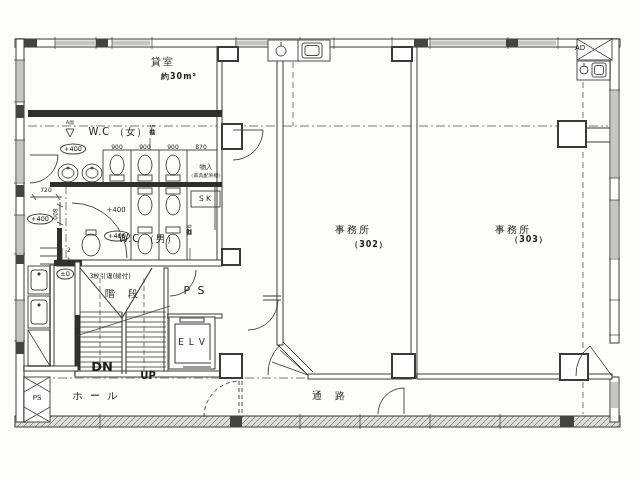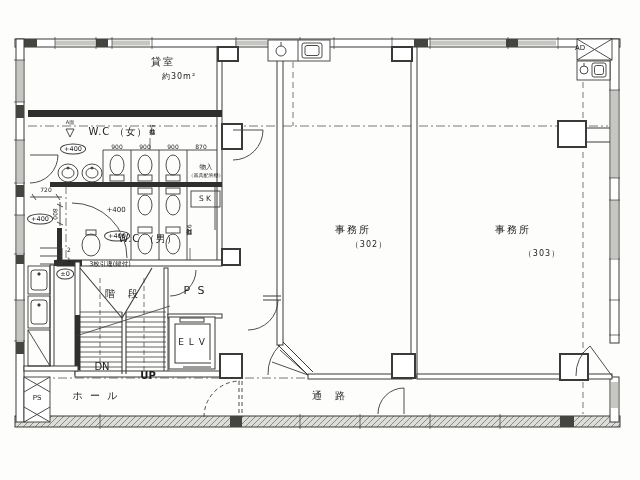--- a/index.html
+++ b/index.html
@@ -13,7 +13,7 @@
     font-family:"DejaVu Sans",sans-serif;
   }
   .room{font-size:10px;font-weight:normal;letter-spacing:2px;}
-  .room-sub{font-size:8px;font-weight:normal;letter-spacing:1px;padding-left:32px;}
+  .room-sub{font-size:8px;font-weight:bold;letter-spacing:1px;padding-left:32px;}
   .small{font-size:6px;}
   .tiny{font-size:5px;}
   .note{font-size:6.5px;}

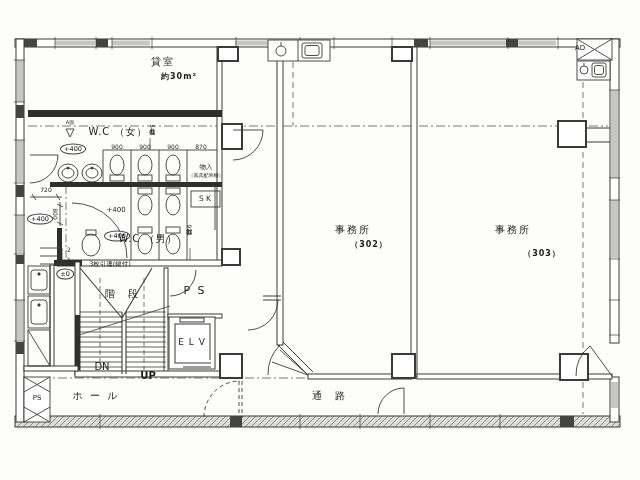--- a/index.html
+++ b/index.html
@@ -283,7 +283,7 @@
   <div class="lbl room" style="left:353px;top:230px;">事務所</div>
   <div class="lbl room-sub" style="left:353px;top:245px;">（302）</div>
   <div class="lbl room" style="left:513px;top:230px;">事務所</div>
-  <div class="lbl room-sub" style="left:513px;top:254px;margin-left:13px;">（303）</div>
+  <div class="lbl room-sub" style="left:513px;top:240px;">（303）</div>
 
   <div class="lbl" style="left:580px;top:49px;font-size:7px;">AD</div>
   <div class="lbl" style="left:37px;top:399px;font-size:7px;">PS</div>

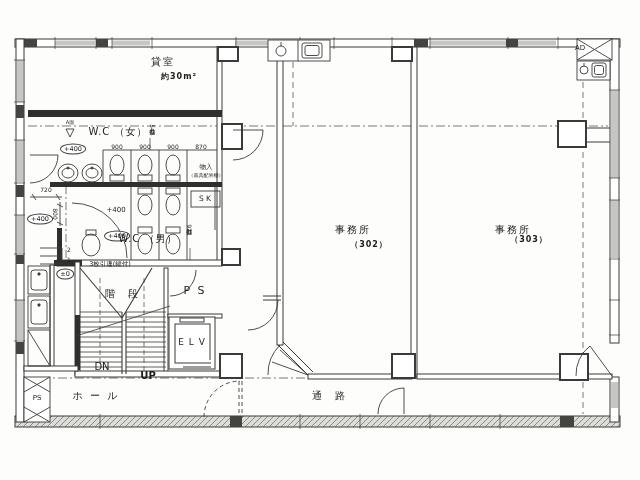--- a/index.html
+++ b/index.html
@@ -269,7 +269,7 @@
   <div class="lbl small" style="left:69px;top:250px;">2</div>
   <div class="lbl small" style="left:69px;top:260px;">1</div>
 
-  <div class="lbl note" style="left:110px;top:264px;">3枚引違(鍵付)</div>
+  <div class="lbl note" style="left:110px;top:276px;">3枚引違(鍵付)</div>
   <div class="lbl room" style="left:124px;top:294px;letter-spacing:5px;">階 段</div>
   <div class="lbl" style="left:102px;top:367px;font-size:10px;font-weight:normal;">DN</div>
   <div class="lbl" style="left:148px;top:376px;font-size:10px;font-weight:bold;">UP</div>

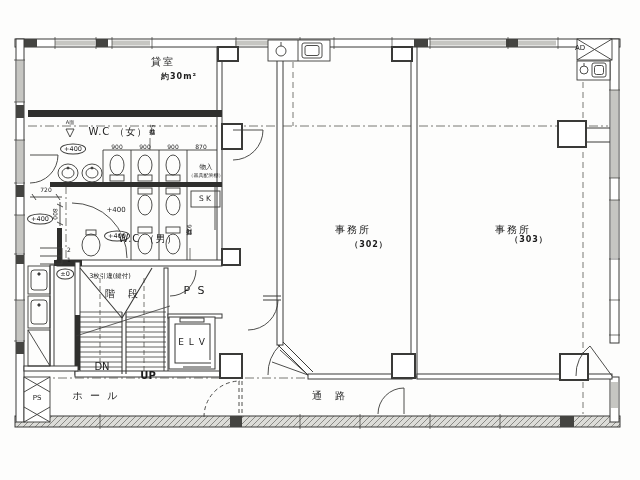--- a/index.html
+++ b/index.html
@@ -271,7 +271,7 @@
 
   <div class="lbl note" style="left:110px;top:276px;">3枚引違(鍵付)</div>
   <div class="lbl room" style="left:124px;top:294px;letter-spacing:5px;">階 段</div>
-  <div class="lbl" style="left:102px;top:367px;font-size:10px;font-weight:normal;">DN</div>
+  <div class="lbl" style="left:102px;top:367px;font-size:13px;font-weight:bold;">DN</div>
   <div class="lbl" style="left:148px;top:376px;font-size:10px;font-weight:bold;">UP</div>
 
   <div class="lbl" style="left:195px;top:291px;font-size:11px;letter-spacing:2px;">P S</div>

